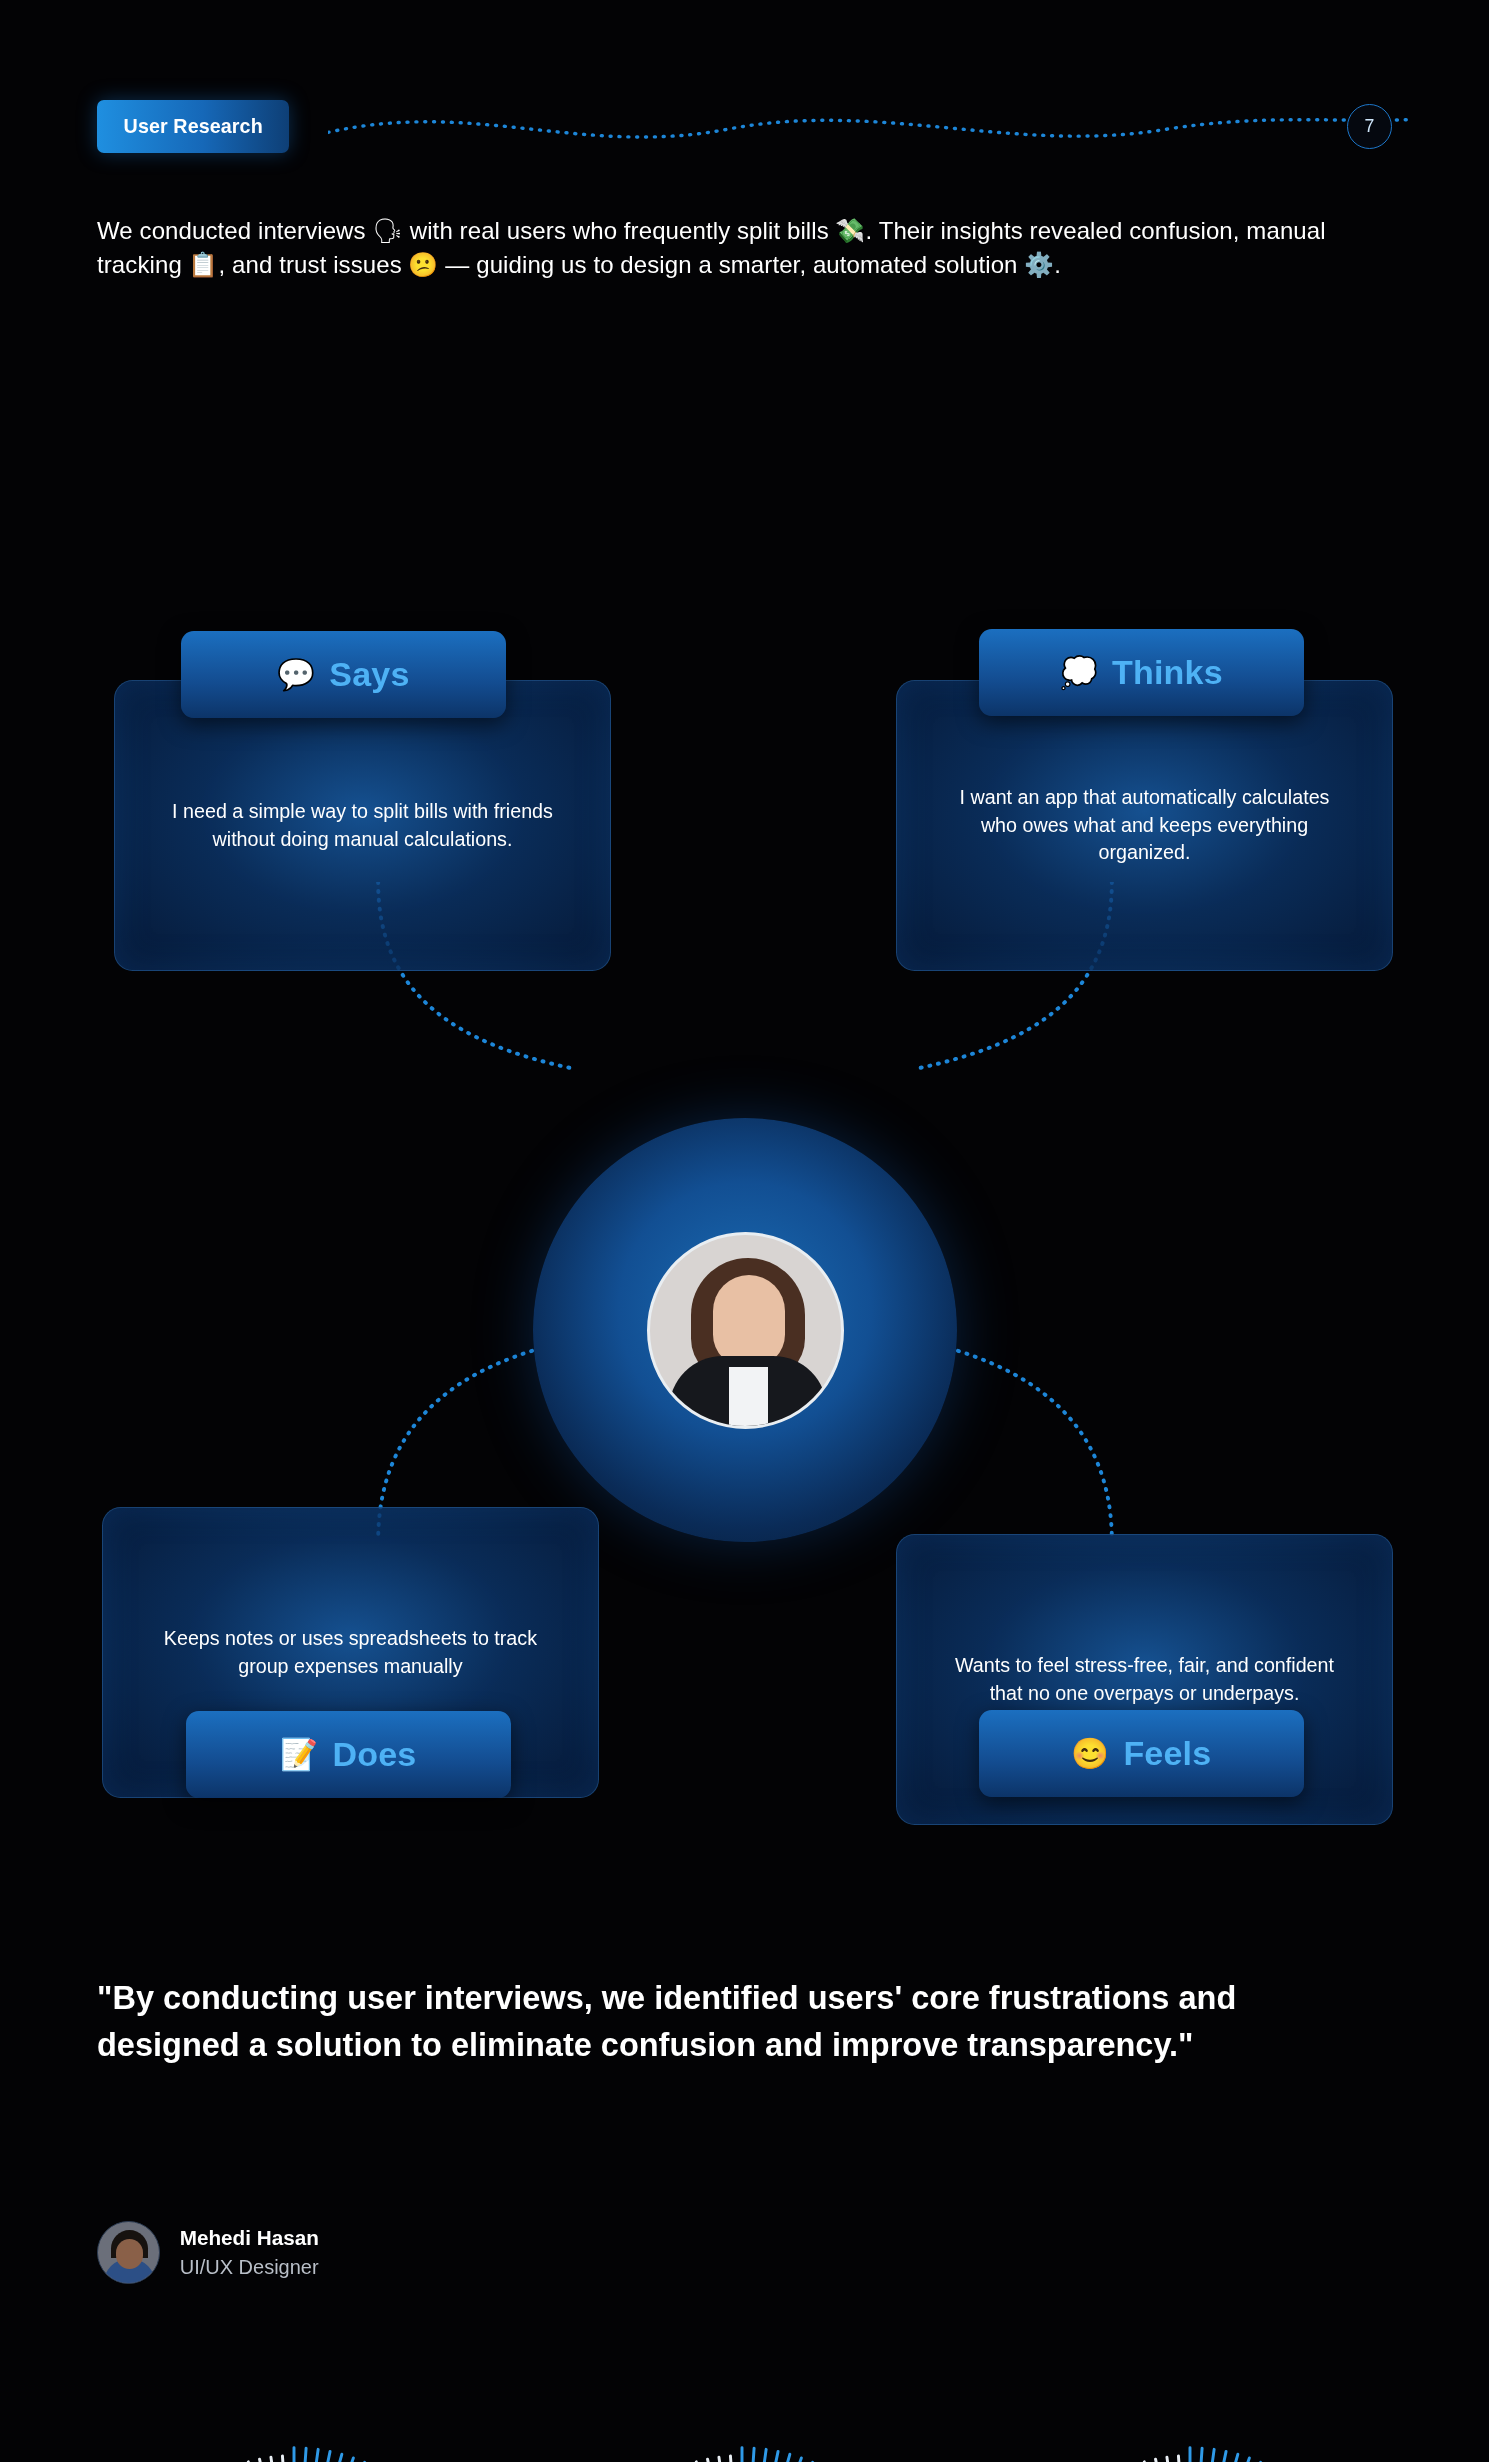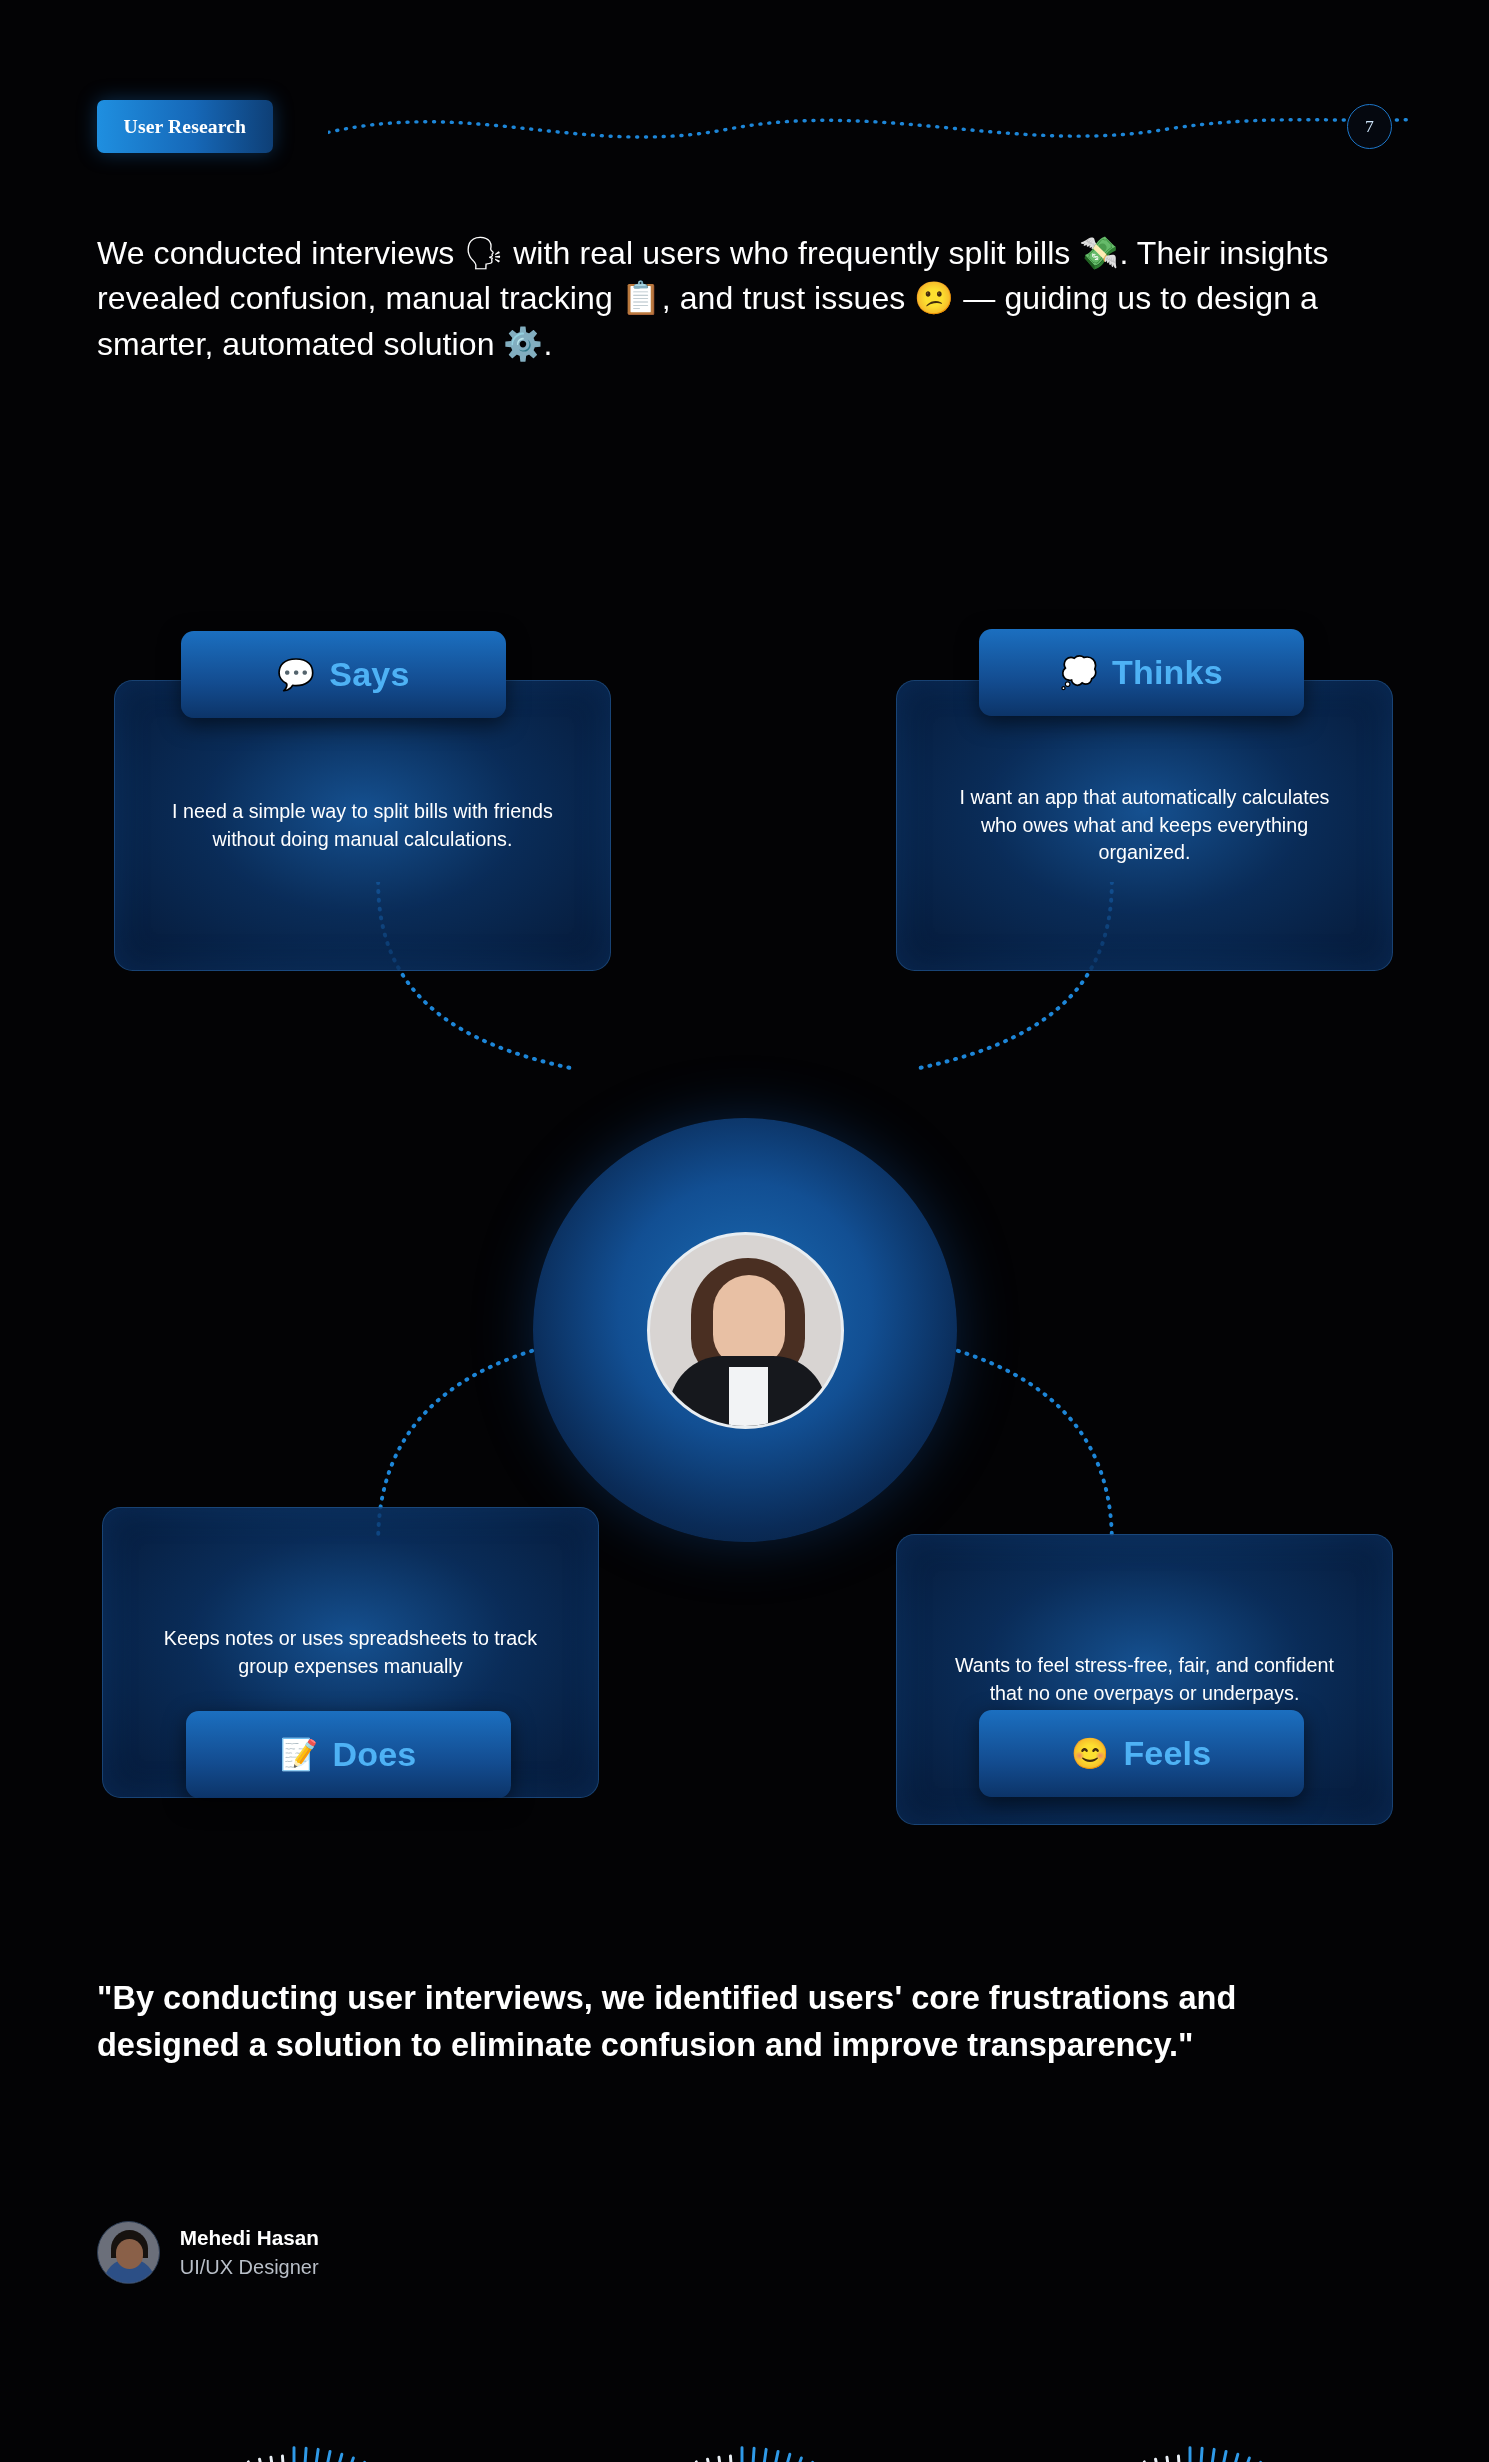--- a/index.html
+++ b/index.html
@@ -25,7 +25,6 @@
     left: 97px;
     right: 97px;
     height: 64px;
-    font-family: Liberation Serif, serif;
   }
   .tag-pill {
     position: absolute;

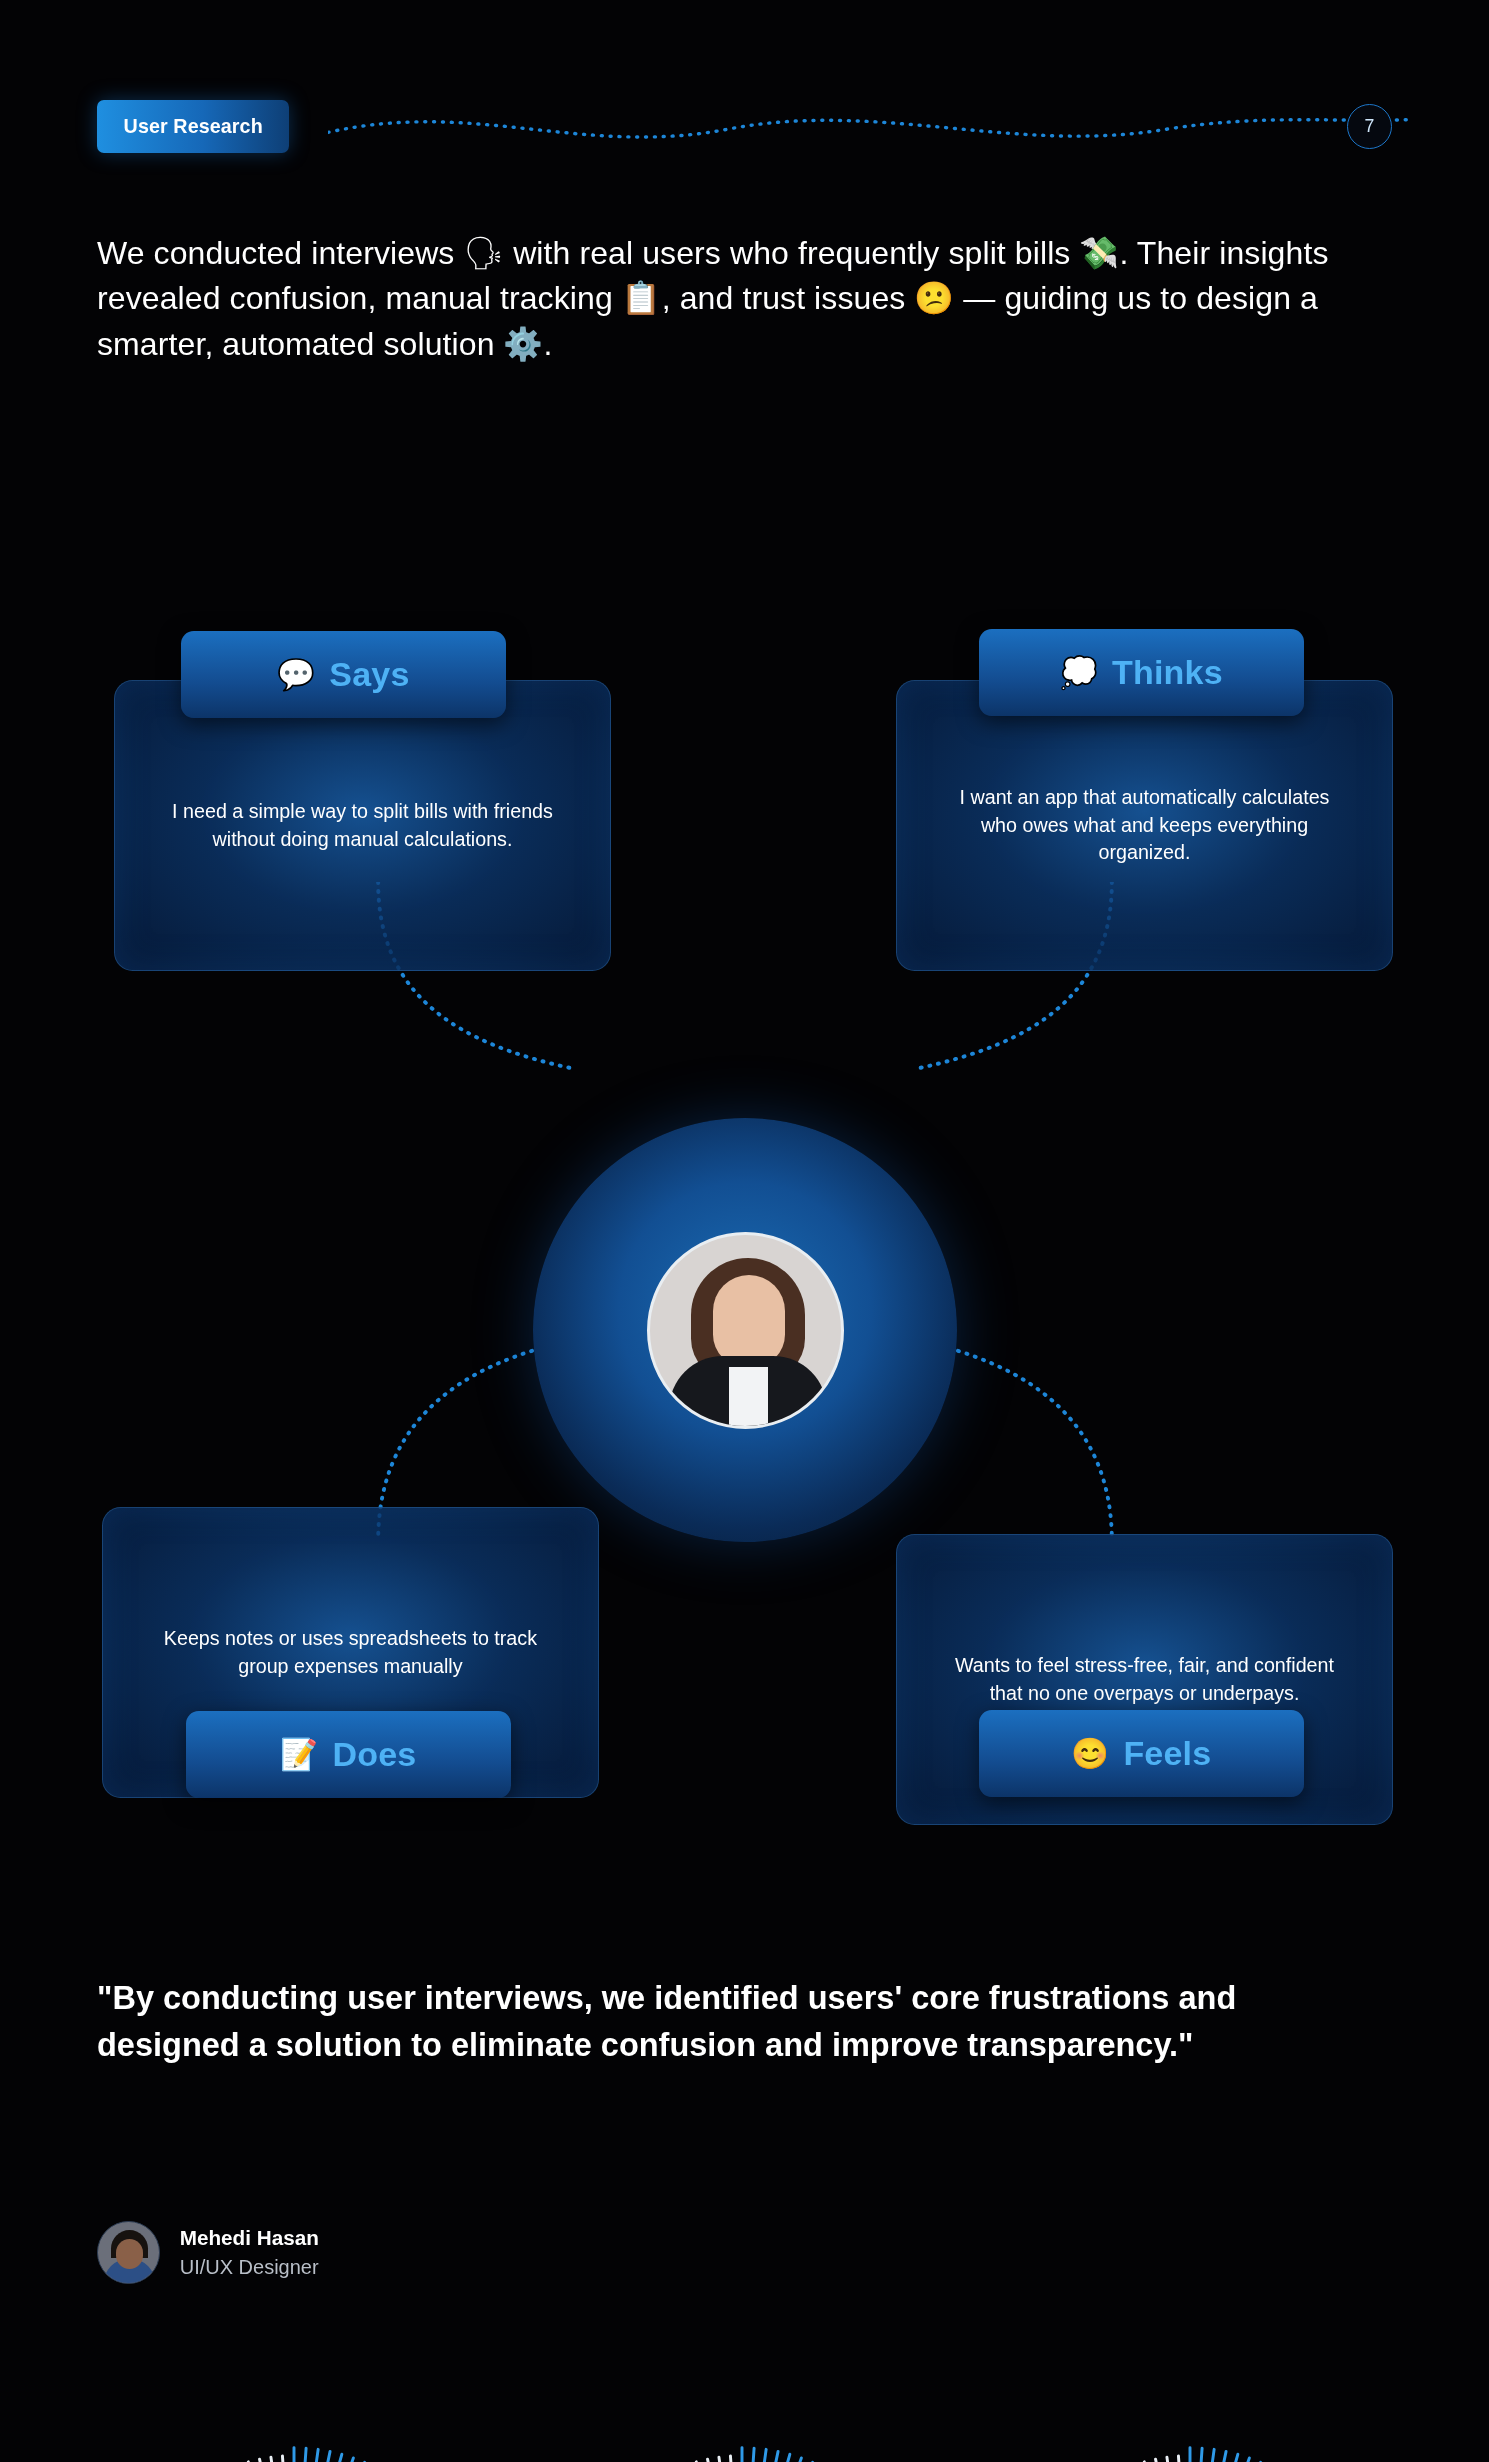--- a/index.html
+++ b/index.html
@@ -68,11 +68,11 @@
   
   .intro {
     position: absolute;
-    top: 231px;
+    top: 214px;
     left: 97px;
     width: 1261px;
     color: #ffffff;
-    font-size: 32px;
+    font-size: 24px;
     line-height: 1.42;
     letter-spacing: 0.1px;
   }

